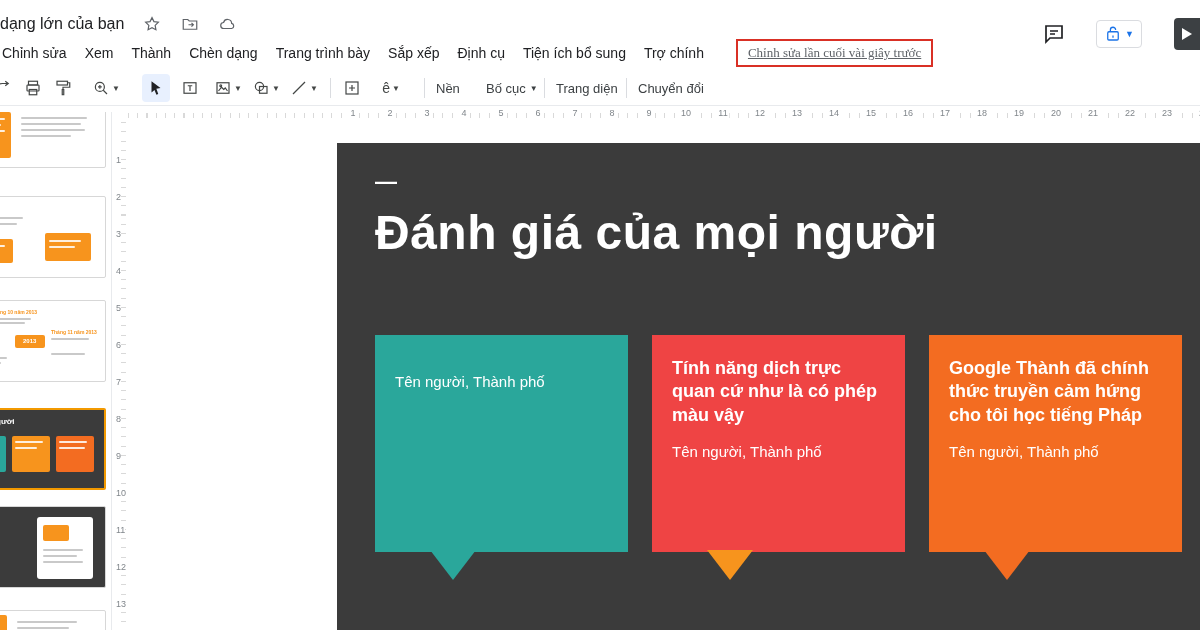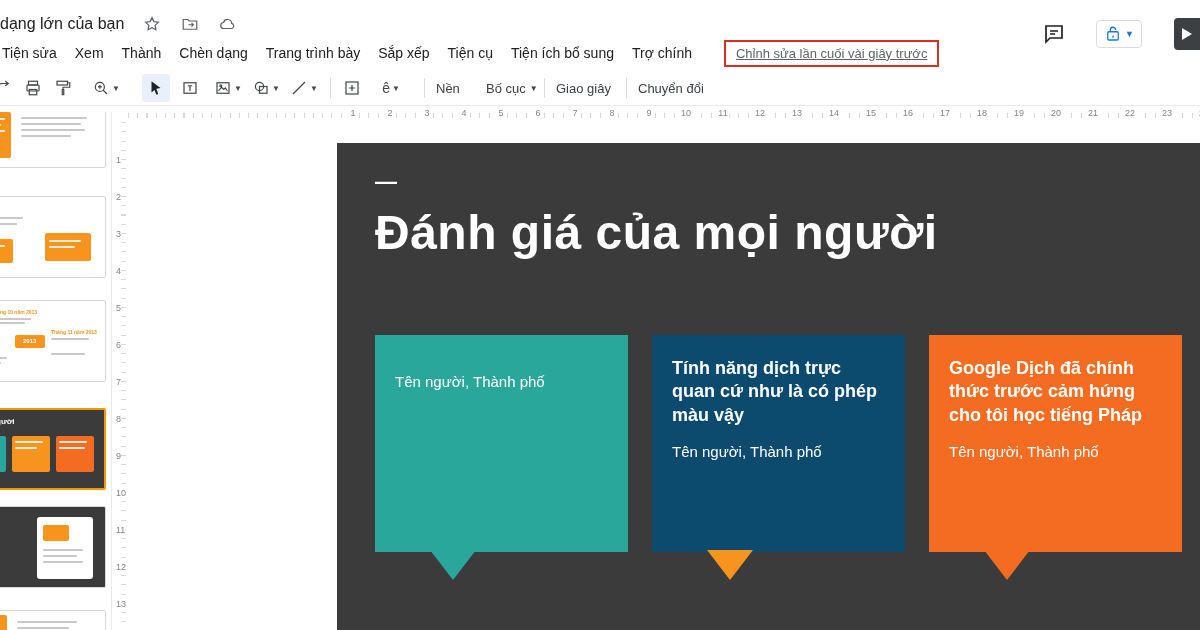--- a/index.html
+++ b/index.html
@@ -95,7 +95,7 @@
 </div>
 
 <div class="menubar">
-  <span class="menu-item">Tiện sửa</span>
+  <span class="menu-item">Chỉnh sửa</span>
   <span class="menu-item">Xem</span>
   <span class="menu-item">Thành</span>
   <span class="menu-item">Chèn dạng</span>

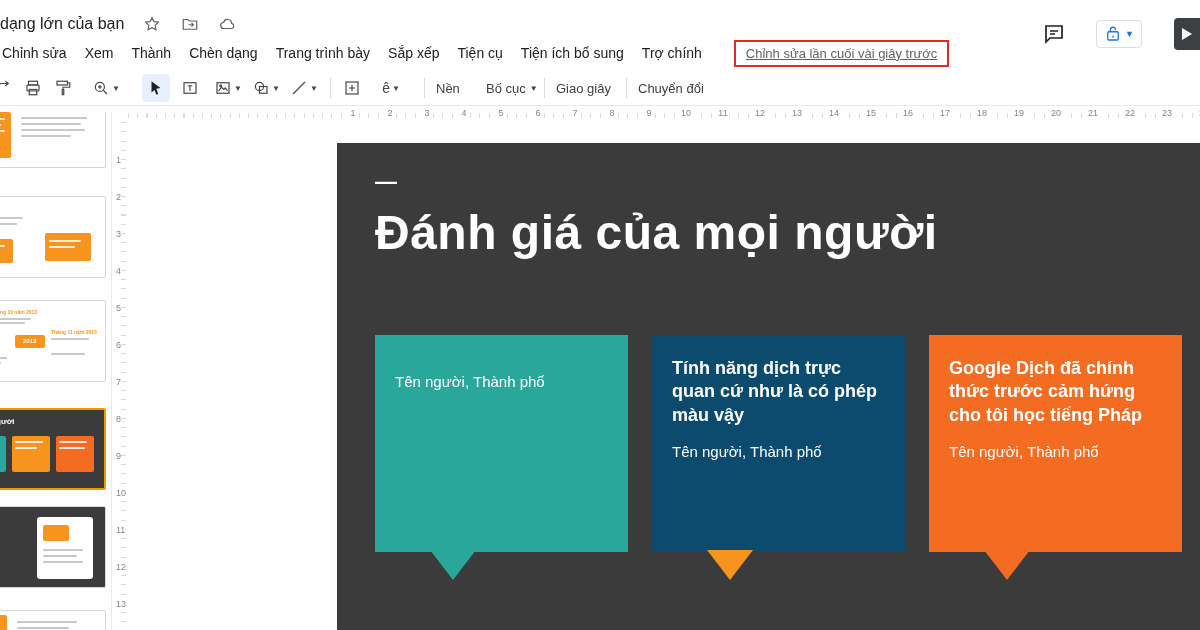--- a/index.html
+++ b/index.html
@@ -101,7 +101,7 @@
   <span class="menu-item">Chèn dạng</span>
   <span class="menu-item">Trang trình bày</span>
   <span class="menu-item">Sắp xếp</span>
-  <span class="menu-item">Tiện cụ</span>
+  <span class="menu-item">Định cụ</span>
   <span class="menu-item">Tiện ích bổ sung</span>
   <span class="menu-item">Trợ chính</span>
   <span class="annotation-box" style="border-color: rgb(217, 48, 37);">

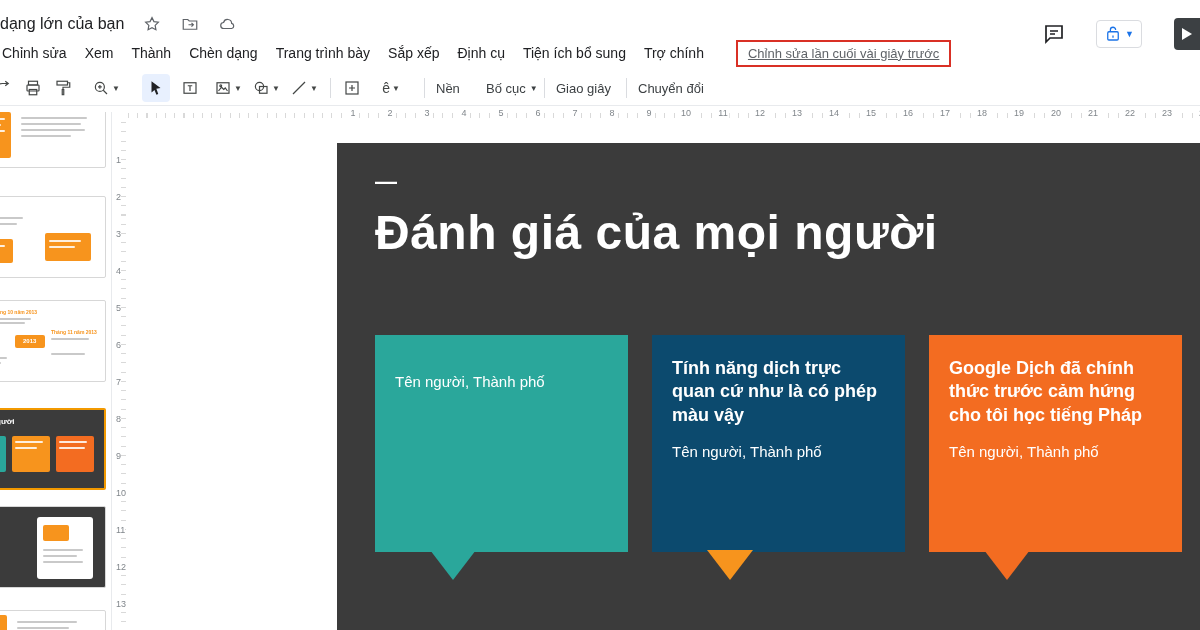--- a/index.html
+++ b/index.html
@@ -20,7 +20,7 @@
   .menubar { position:absolute; top:38px; left:0; height:30px; display:flex; align-items:center; gap:18px; padding-left:2px; }
   .menu-item { font-size:14px; color:#202124; white-space:nowrap; cursor:pointer; }
   .annotation-box { margin-left:14px; border:2px solid #d93025; padding:4px 10px; display:flex; align-items:center; }
-  .last-edit { font-size:13px; color:#5f6368; text-decoration:underline; white-space:nowrap; cursor:pointer; }
+  .last-edit { font-size:13px; color:#5f6368; text-decoration:underline; white-space:nowrap; cursor:pointer;font-family:Liberation Serif, serif; }
 
   
   .top-right { position:absolute; top:18px; right:0; height:36px; }

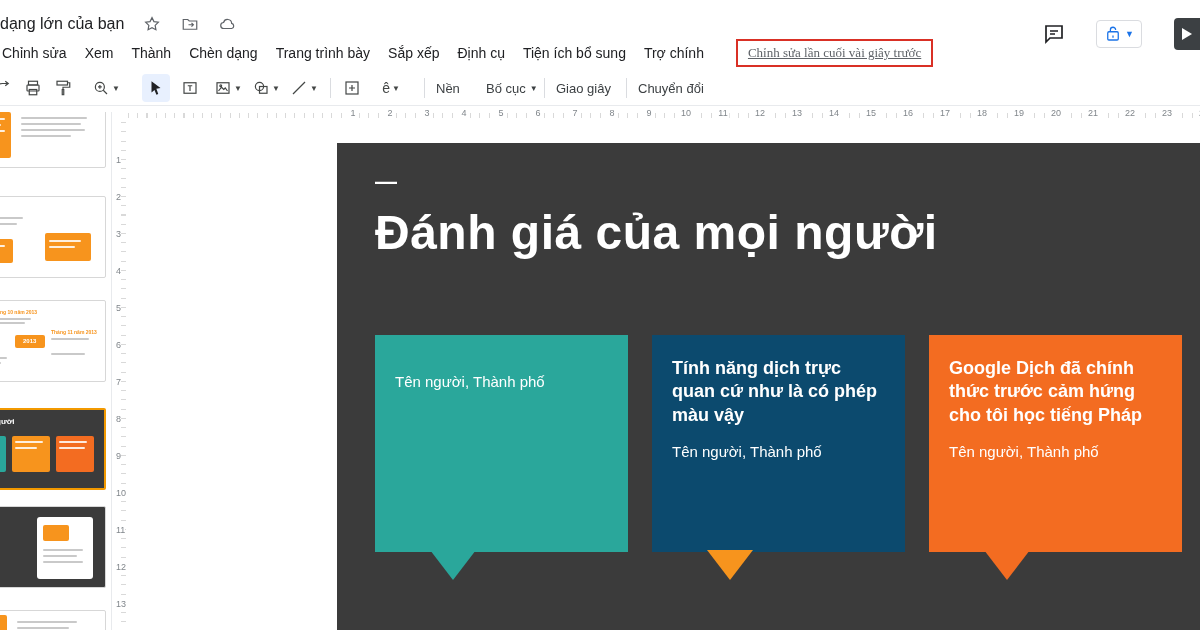--- a/index.html
+++ b/index.html
@@ -204,7 +204,7 @@
       <span class="caret" style="margin-left:4px;font-size:8px;">▼</span>
   </span>
   <span class="tool-sep" style="left:544px;"></span>
-  <span class="tool-text" style="left:556px;">Giao giây</span>
+  <span class="tool-text" style="left:556px;">Trang diện</span>
   <span class="tool-sep" style="left:626px;"></span>
   <span class="tool-text" style="left:638px;">Chuyển đổi</span>
 </div>

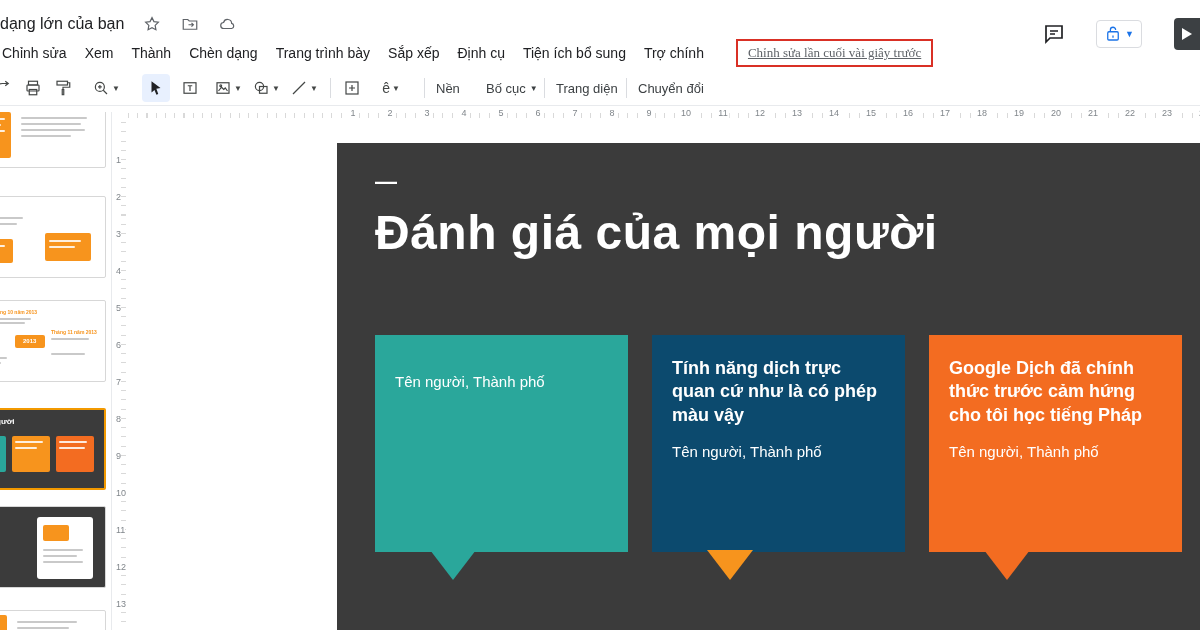--- a/index.html
+++ b/index.html
@@ -299,7 +299,7 @@
     <div class="tail" style="border-top-color: rgb(42, 167, 155);"></div>
   </div>
 
-  <div class="quote-card" style="left: 315px; background: #0c4a6e;">
+  <div class="quote-card" style="left: 315px; background: #ef4444;">
     <div class="quote">Tính năng dịch trực quan cứ như là có phép màu vậy</div>
     <div class="author">Tên người, Thành phố</div>
     <div class="tail" style="border-top-color: rgb(247, 148, 29);"></div>

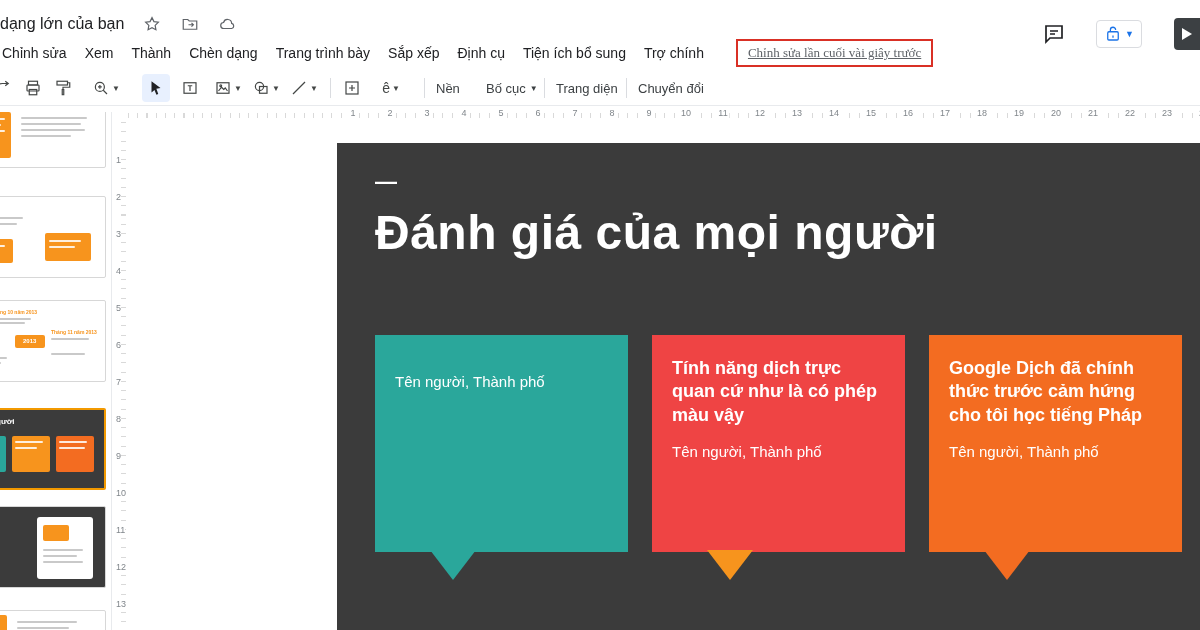--- a/index.html
+++ b/index.html
@@ -306,7 +306,7 @@
   </div>
 
   <div class="quote-card" style="left: 592px; background: rgb(243, 108, 33);">
-    <div class="quote">Google Dịch đã chính thức trước cảm hứng cho tôi học tiếng Pháp</div>
+    <div class="quote">Google Thành đã chính thức truyền cảm hứng cho tôi học tiếng Pháp</div>
     <div class="author">Tên người, Thành phố</div>
     <div class="tail" style="border-top-color: rgb(243, 108, 33);"></div>
   </div>

